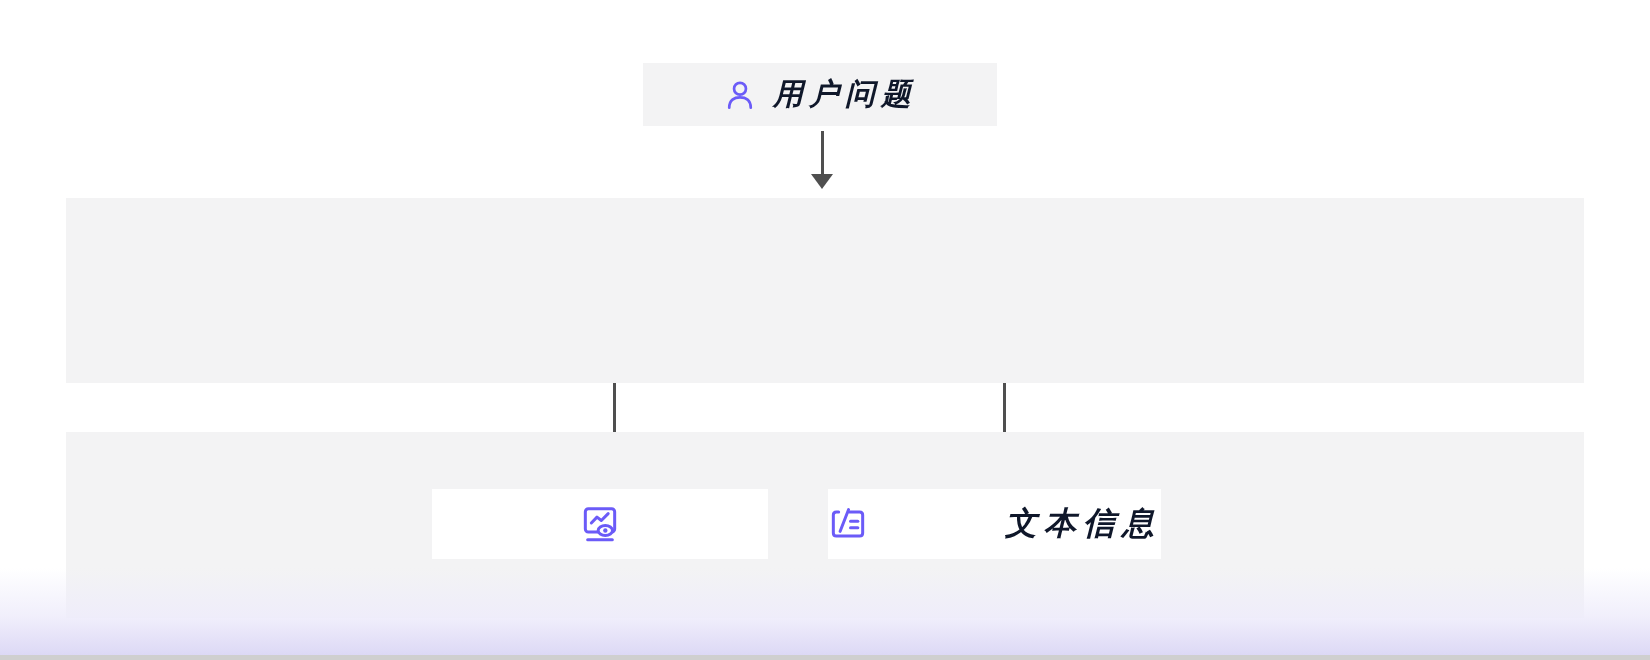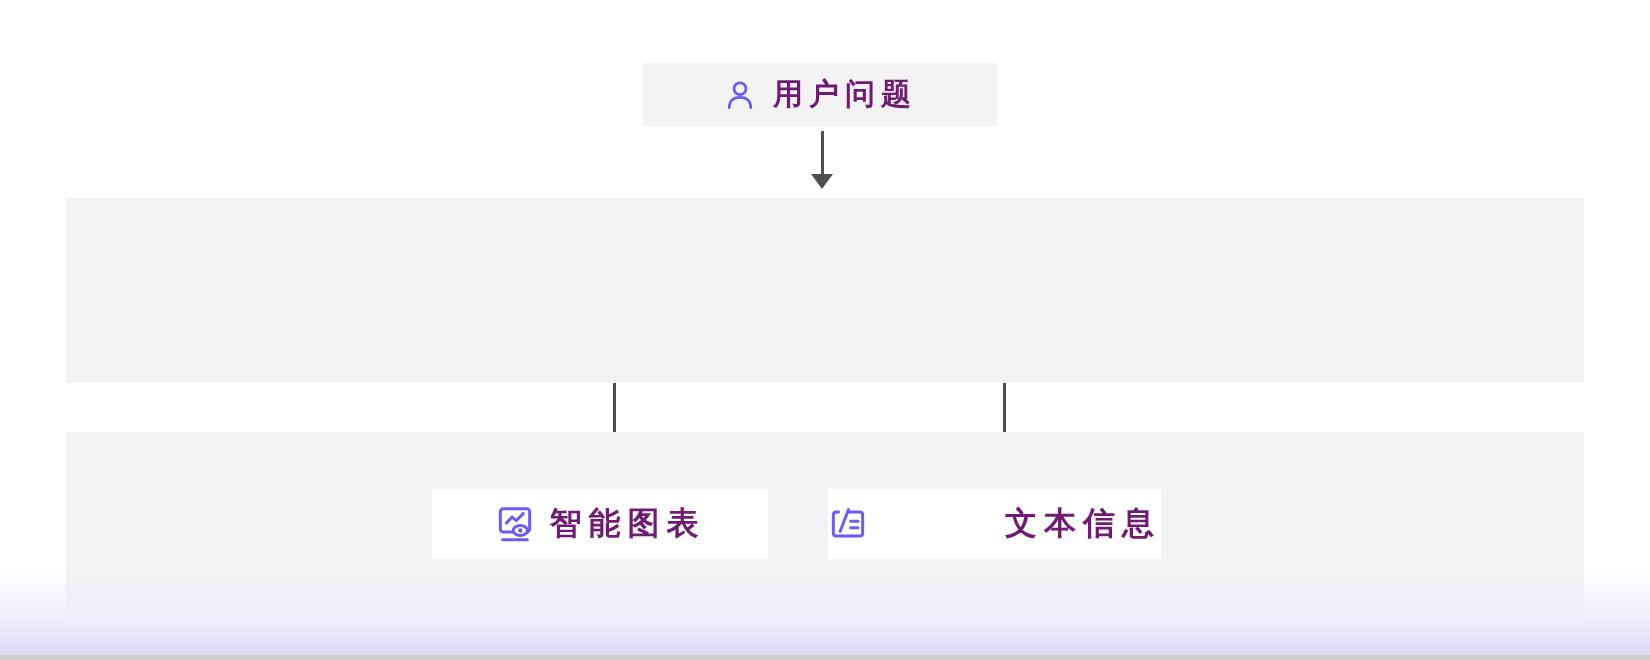--- a/index.html
+++ b/index.html
@@ -11,7 +11,7 @@
     position:absolute;left:643px;top:63px;width:354px;height:63px;
     background:#f3f3f4;display:flex;align-items:center;justify-content:center;gap:16px;
   }
-  .node-label{font-size:30px;font-weight:700;color:#701a75;letter-spacing:6px;white-space:nowrap;}
+  .node-label{font-size:30px;font-weight:700;color:#0f172a;letter-spacing:6px;white-space:nowrap;font-style:italic;}
 
   
   .band{position:absolute;left:66px;width:1518px;background:#f3f3f4;}

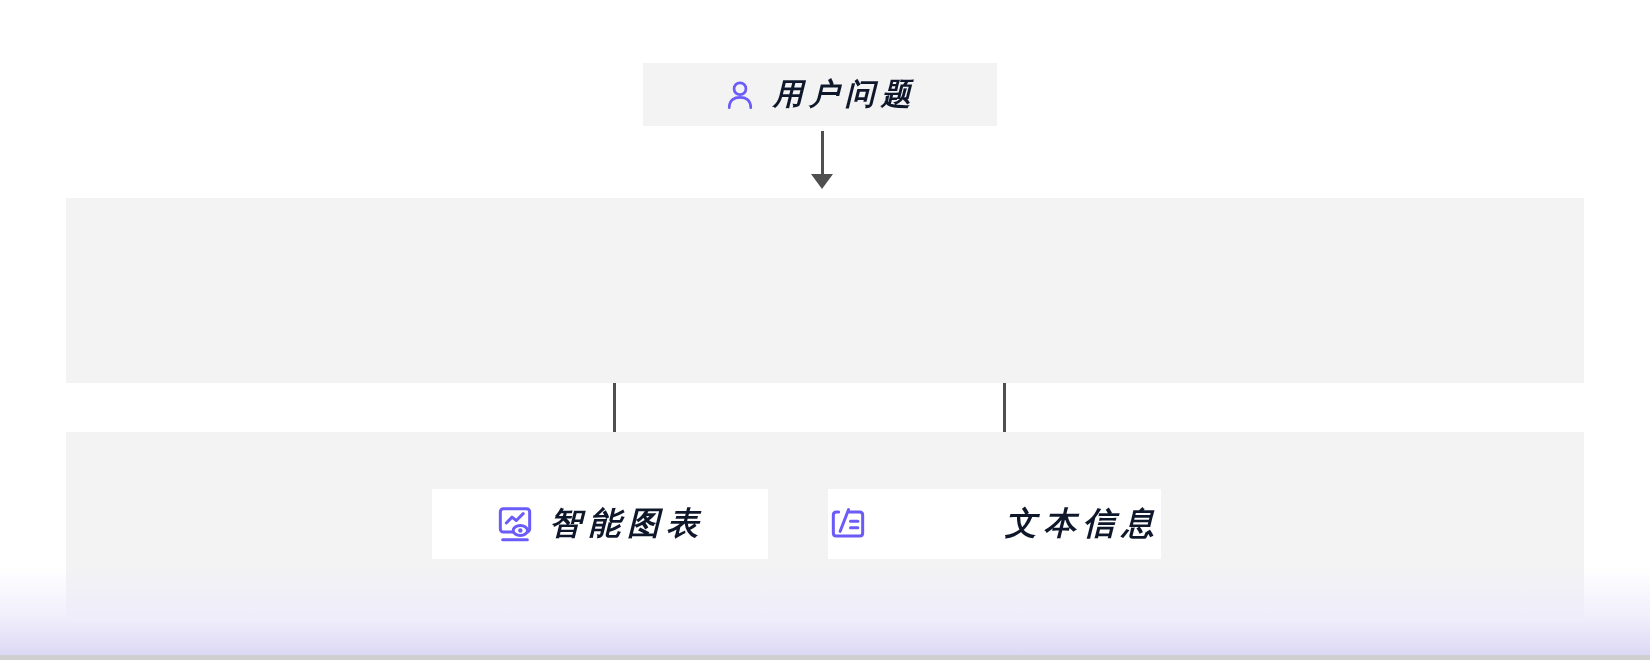--- a/index.html
+++ b/index.html
@@ -120,7 +120,6 @@
         <line x1="4.6" y1="21.4" x2="19.4" y2="21.4"></line>
       </svg>
     </span>
-    <span class="node-label">智能图表</span>
   </div>
 
   <div class="output output-2">

